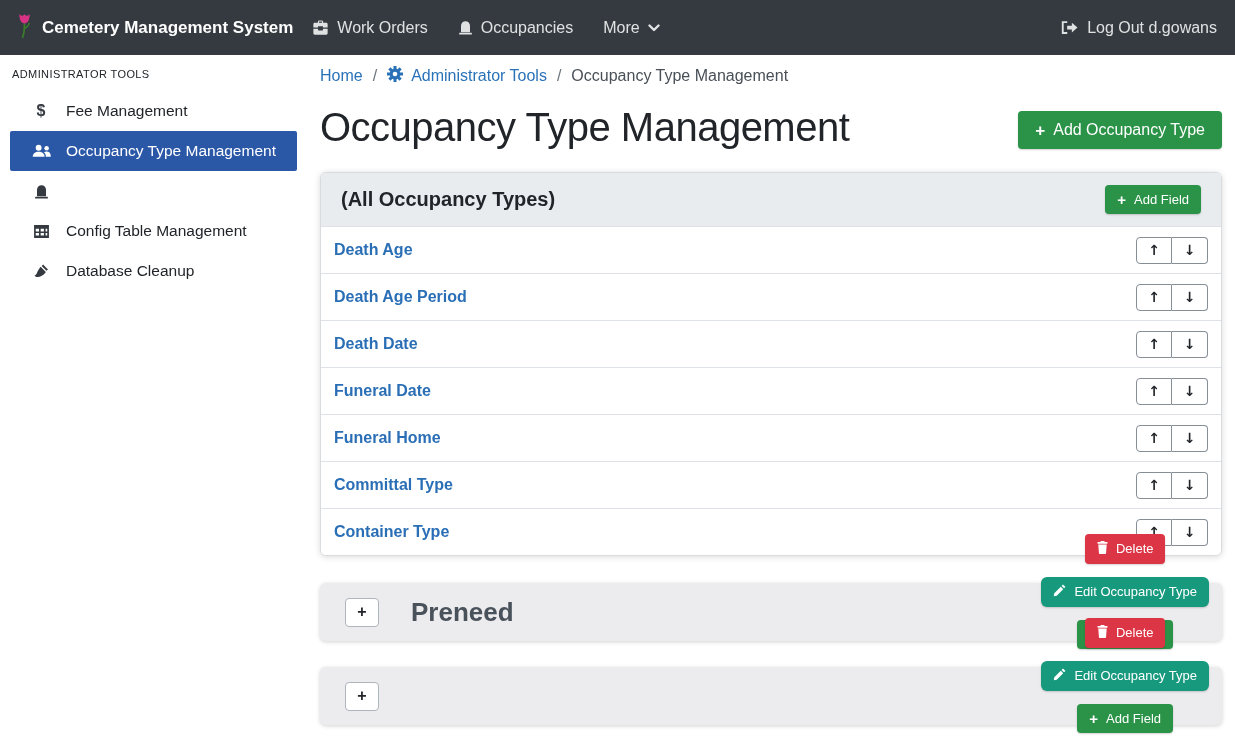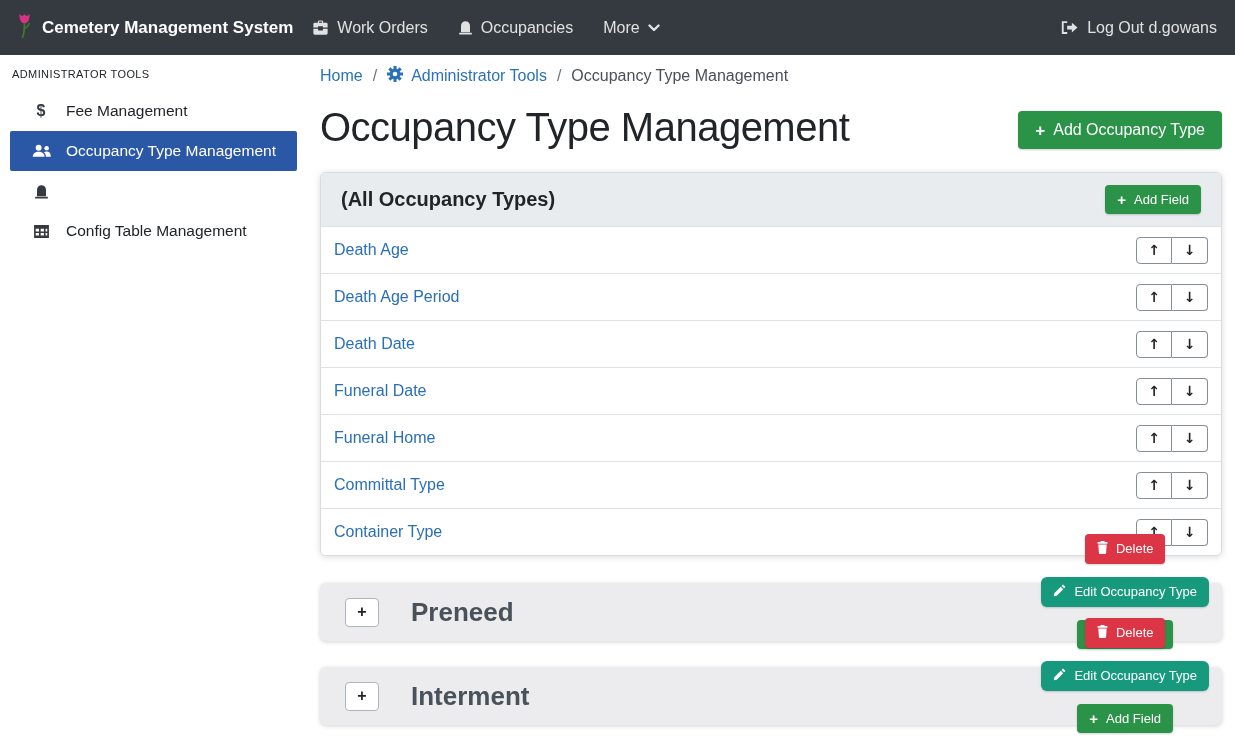--- a/index.html
+++ b/index.html
@@ -74,7 +74,7 @@
     height: 47px; display: flex; align-items: center; justify-content: space-between;
     padding: 0 13px; border-top: 1px solid #dee2e6; background: #fff;
   }
-  .field-link { color: #2a6fb6; font-weight: 400; font-size: 16px; text-decoration: none; cursor: pointer; }
+  .field-link { color: #2a6fb6; font-weight: 700; font-size: 16px; text-decoration: none; cursor: pointer; }
 
   .arrow-group { display: flex; }
   .arrow-btn {

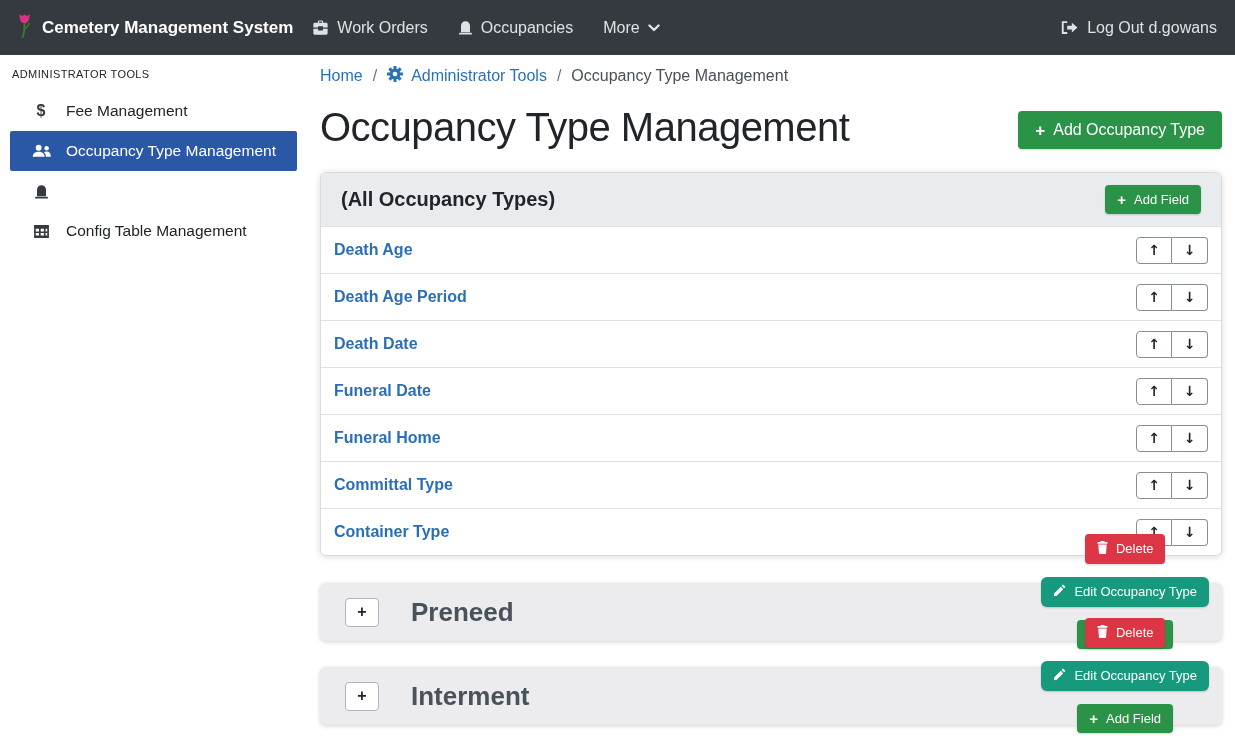--- a/index.html
+++ b/index.html
@@ -196,6 +196,15 @@
     <span>Config Table Management</span>
   </div>
 
+  <div class="side-item">
+    <span class="ico">
+      <svg width="16" height="15" viewBox="0 0 16 16" fill="currentColor">
+        <path d="M10.2.6l5.2 5.2-1.5 1.5-5.2-5.2L10.2.6z"></path>
+        <path d="M7.6 2.9l5.5 5.5s-1.6 2.6-4.3 4.2C6.1 14.2 3 14.6 1 12.6c2-1 2.6-2.4 3.1-4C4.7 6.8 7.6 2.9 7.6 2.9z"></path>
+      </svg>
+    </span>
+    <span>Database Cleanup</span>
+  </div>
 </aside>
 
 <main class="main">

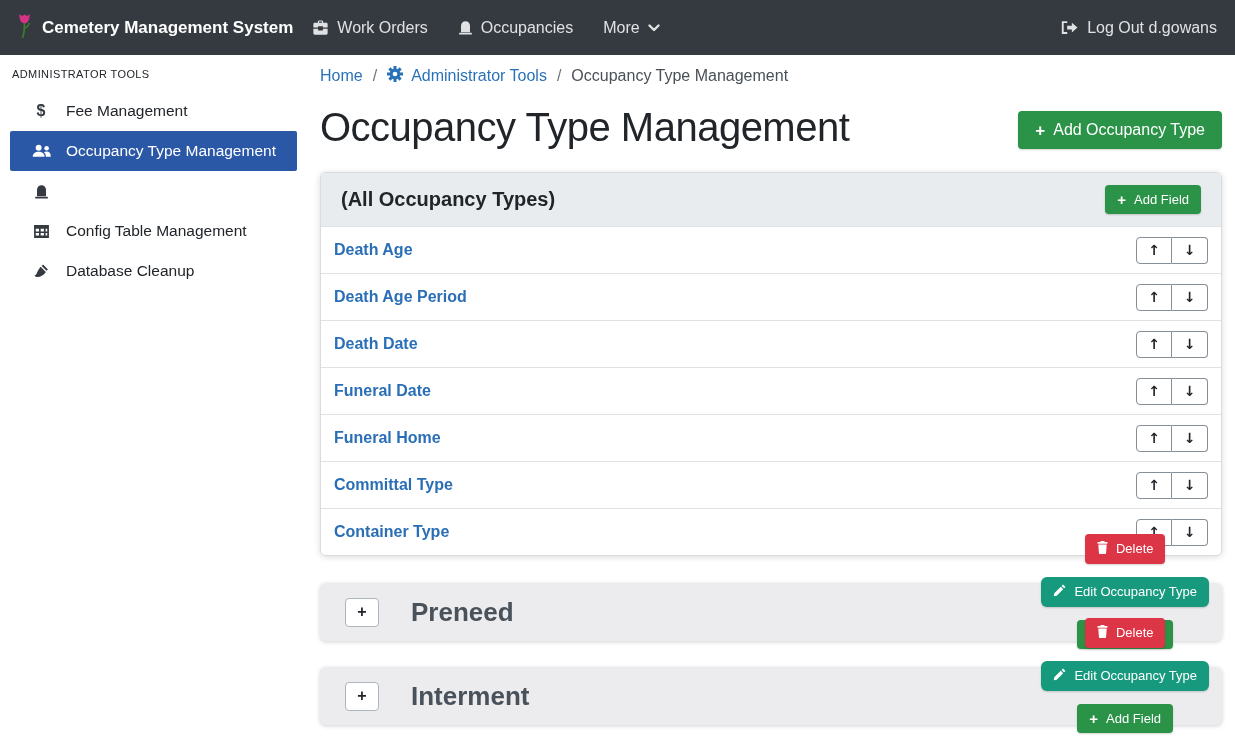--- a/index.html
+++ b/index.html
@@ -376,7 +376,6 @@
     <button class="expand-btn">
       <span>+</span>
     </button>
-    <span class="section-title">Interment</span>
     <div class="section-actions">
       <button class="btn btn-red btn-sm">
         <span class="ico">

